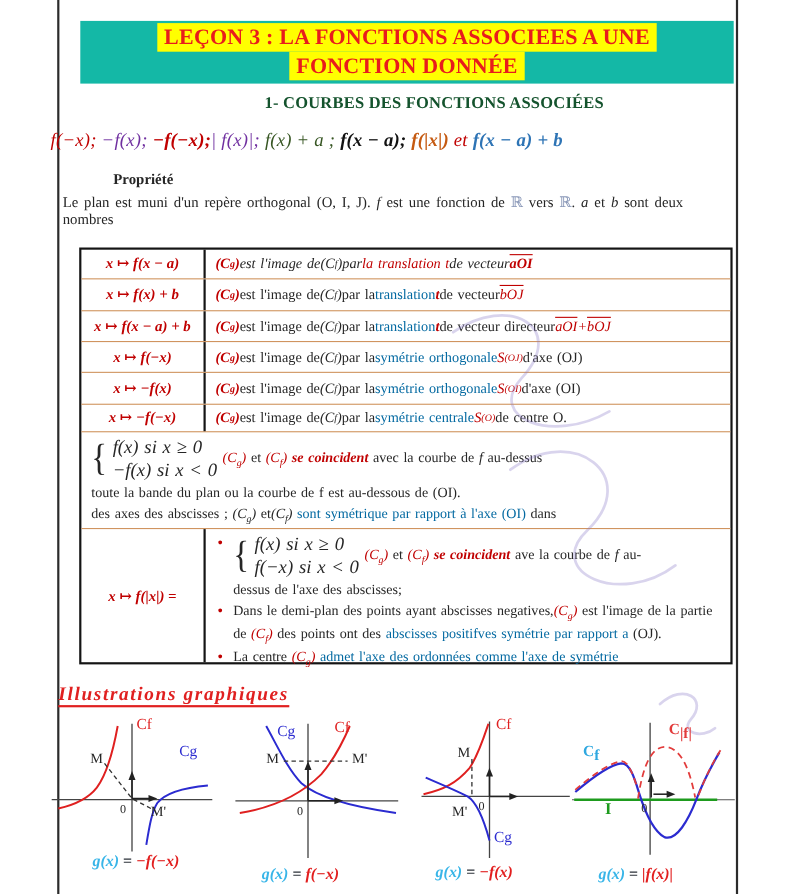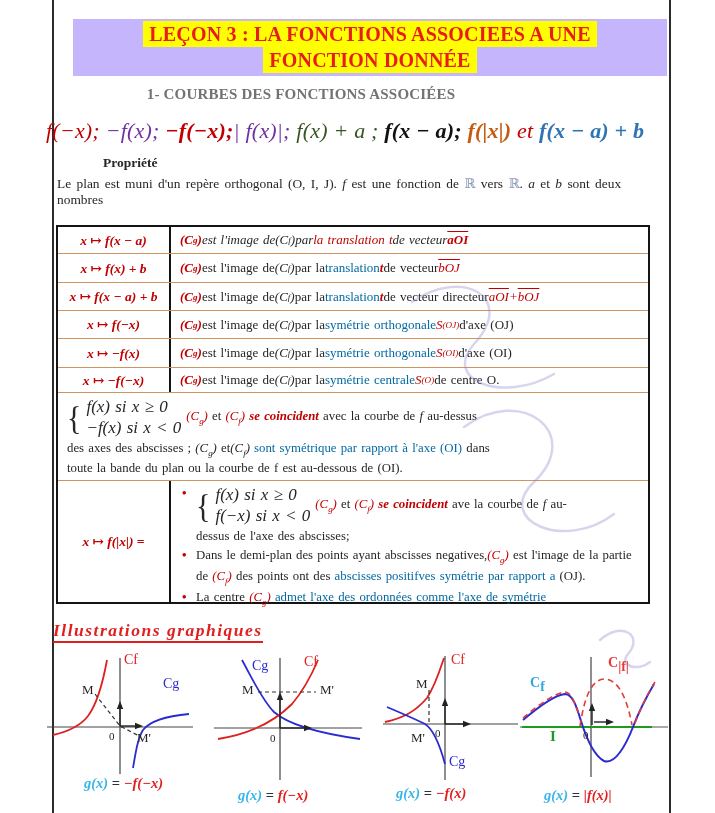--- a/index.html
+++ b/index.html
@@ -9,7 +9,7 @@
   .vline.left{left:52px;} .vline.right{left:669px;}
 
   
-  .banner{position:absolute;left:73px;top:19px;width:594px;height:57px;background:#c4b5fd;
+  .banner{position:absolute;left:73px;top:19px;width:594px;height:57px;background:#14b8a6;
           text-align:center;padding-top:2px;box-sizing:border-box;}
   .banner .hl{display:inline-block;background:#ffff00;color:#e81c1c;font-weight:700;
               font-size:20px;line-height:26px;padding:0 6px;letter-spacing:.2px;}

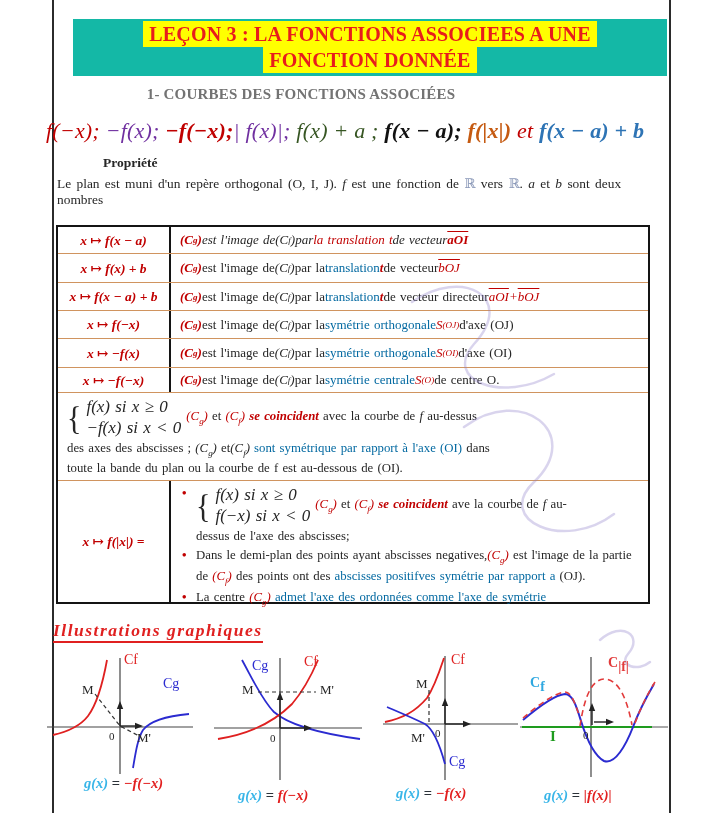--- a/index.html
+++ b/index.html
@@ -14,8 +14,8 @@
   .banner .hl{display:inline-block;background:#ffff00;color:#e81c1c;font-weight:700;
               font-size:20px;line-height:26px;padding:0 6px;letter-spacing:.2px;}
 
-  .section-title{position:absolute;left:53px;top:86px;width:496px;text-align:center;
-                 color:#737373;font-weight:700;font-size:15px;letter-spacing:.2px;}
+  .section-title{position:absolute;left:53px;top:86px;width:496px;text-align:right;
+                 color:#14532d;font-weight:700;font-size:15px;letter-spacing:.2px;}
 
   .formula{position:absolute;left:46px;top:118px;width:615px;font-size:22px;
            font-style:italic;letter-spacing:.2px;}

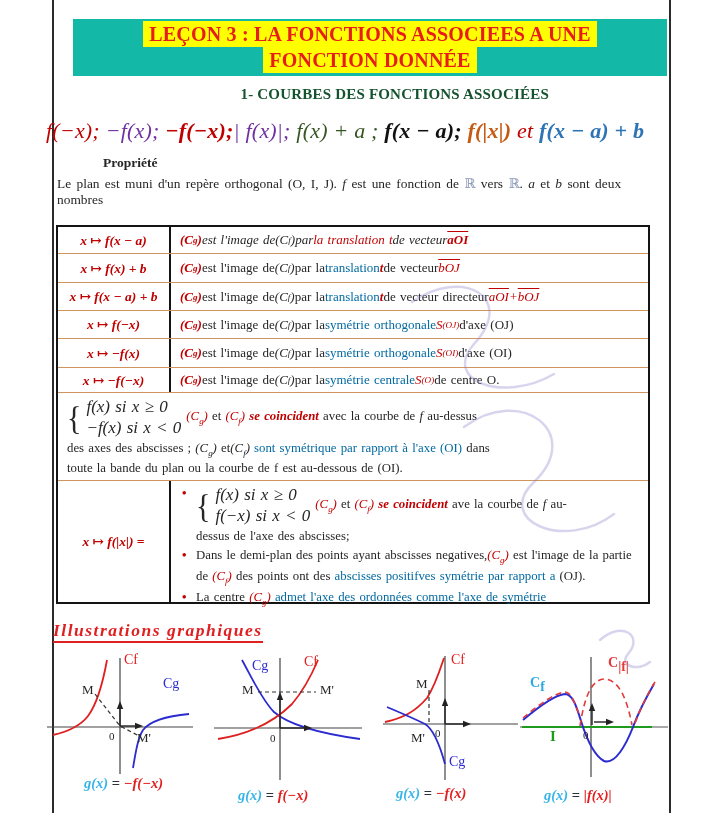--- a/index.html
+++ b/index.html
@@ -17,7 +17,7 @@
   .section-title{position:absolute;left:53px;top:86px;width:496px;text-align:right;
                  color:#14532d;font-weight:700;font-size:15px;letter-spacing:.2px;}
 
-  .formula{position:absolute;left:46px;top:118px;width:615px;font-size:22px;
+  .formula{position:absolute;left:46px;top:118px;width:615px;font-size:17px;
            font-style:italic;letter-spacing:.2px;}
 
   .prop-title{position:absolute;left:103px;top:155px;font-weight:700;font-size:13.5px;}

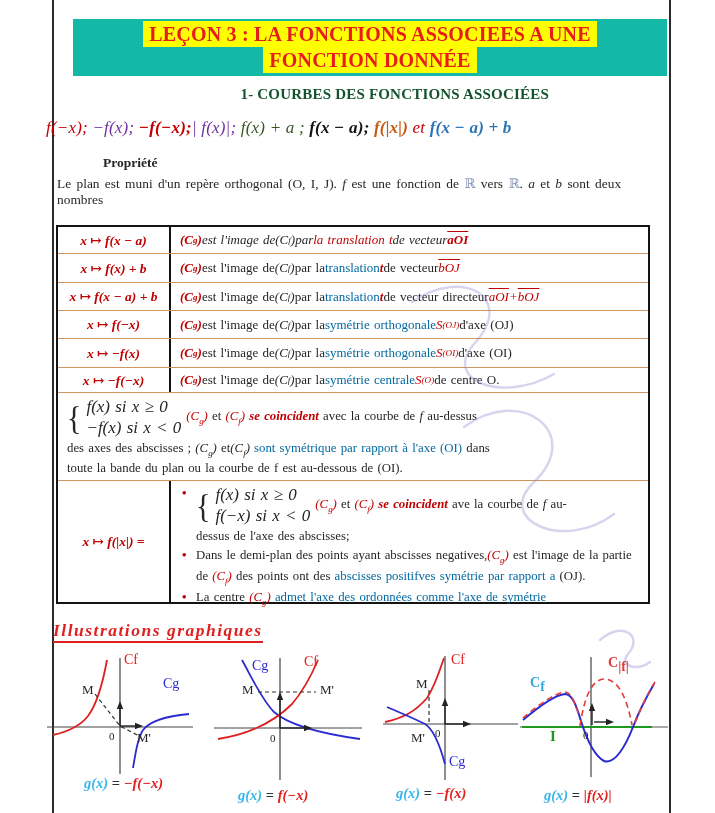--- a/index.html
+++ b/index.html
@@ -25,7 +25,7 @@
   .para.l1{top:176px;} .para.l2{top:201px;}
 
   
-  .ltable{position:absolute;left:56px;top:225px;width:594px;border:2px solid #141414;box-sizing:border-box;}
+  .ltable{position:absolute;left:72px;top:225px;width:594px;border:2px solid #141414;box-sizing:border-box;}
   .trow{display:flex;border-bottom:1px solid #d0945f;box-sizing:border-box;}
   .trow:last-child{border-bottom:none;}
   .tleft{width:113px;flex:0 0 113px;border-right:2px solid #141414;display:flex;align-items:center;

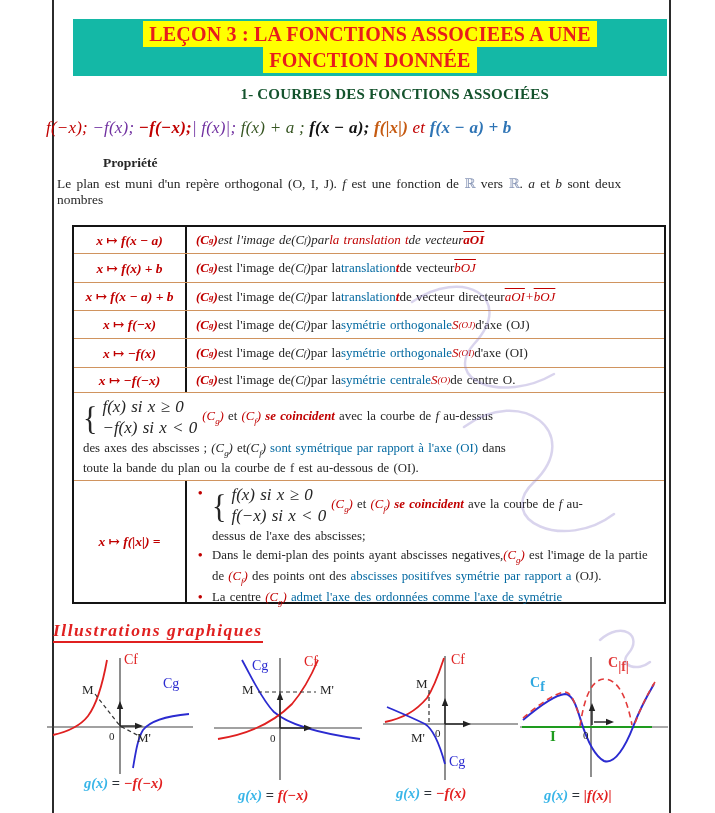--- a/index.html
+++ b/index.html
@@ -204,8 +204,8 @@
           </span>
           <span><span class="ri">(C</span><span class="ri sub">g</span><span class="ri">)</span><span class="d"> et </span><span class="ri">(C</span><span class="ri sub">f</span><span class="ri">)</span><span class="rbi"> se coincident </span><span class="d">avec la courbe  de </span><span class="di">f</span><span class="d"> au-dessus</span></span>
         </div>
+        <div><span class="d">toute  la bande  du plan  ou la courbe  de f est au-dessous  de (OI).</span></div>
         <div><span class="d">des axes  des abscisses  ;  </span><span class="di">(C</span><span class="di sub">g</span><span class="di">) </span><span class="d">et</span><span class="di">(C</span><span class="di sub">f</span><span class="di">)</span><span class="r"> sont symétrique  par rapport à l'axe (OI)</span><span class="d"> dans</span></div>
-        <div><span class="d">toute  la bande  du plan  ou la courbe  de f est au-dessous  de (OI).</span></div>
       </div>
     </div>
     <div class="trow" style="height:121px">

